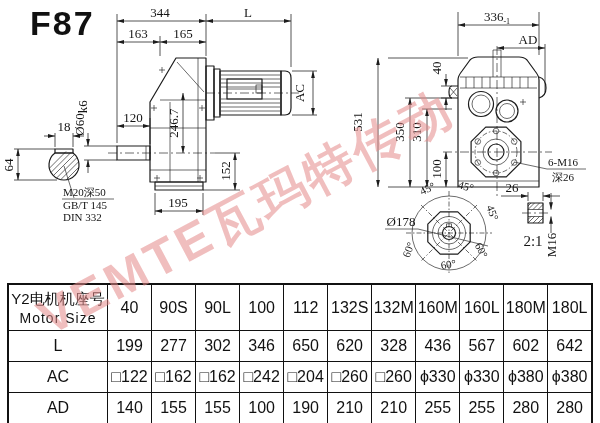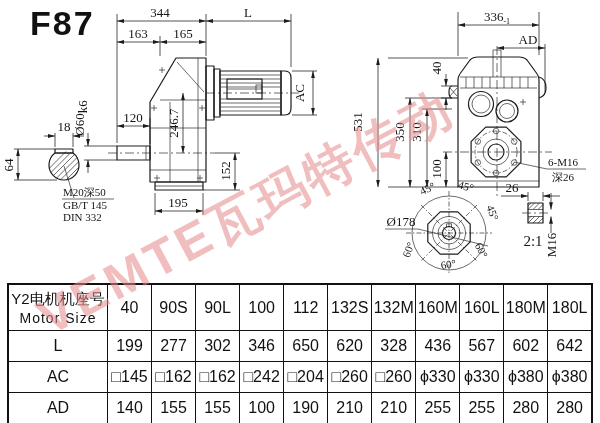--- a/index.html
+++ b/index.html
@@ -341,7 +341,7 @@
     </tr>
     <tr>
       <td class="lab">AC</td>
-      <td>□145</td>
+      <td>□122</td>
       <td>□162</td>
       <td>□162</td>
       <td>□242</td>

